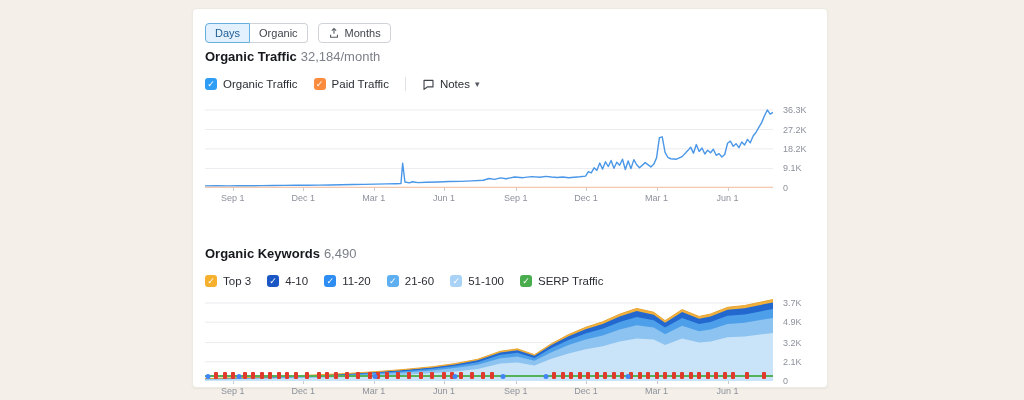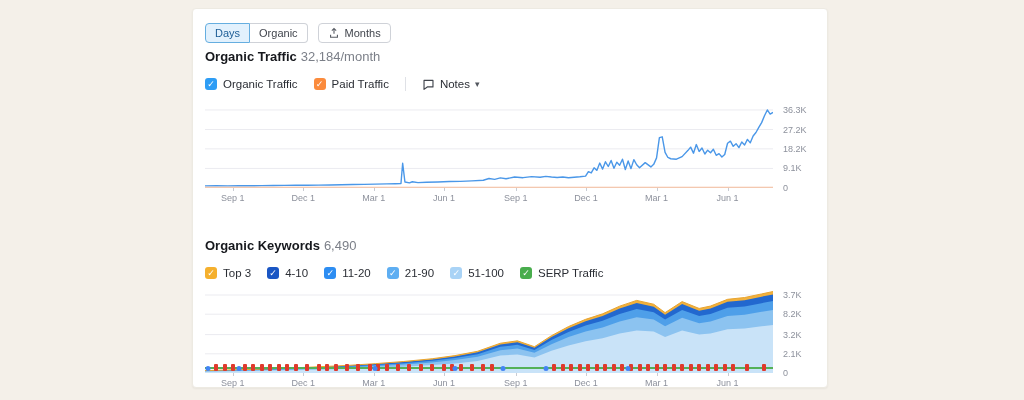--- a/index.html
+++ b/index.html
@@ -28,7 +28,7 @@
   .section-title { margin-top:4px; font-size:13px; color:#16181d; }
   .section-title .t { font-weight:700; }
   .section-title .v { color:#7b7f88; font-weight:400; margin-left:4px; }
-  .kw-title { margin-top:32px; }
+  .kw-title { margin-top:40px; }
 
   
   .legend-row { margin-top:12px; height:16px; display:flex; align-items:center; gap:16px; }

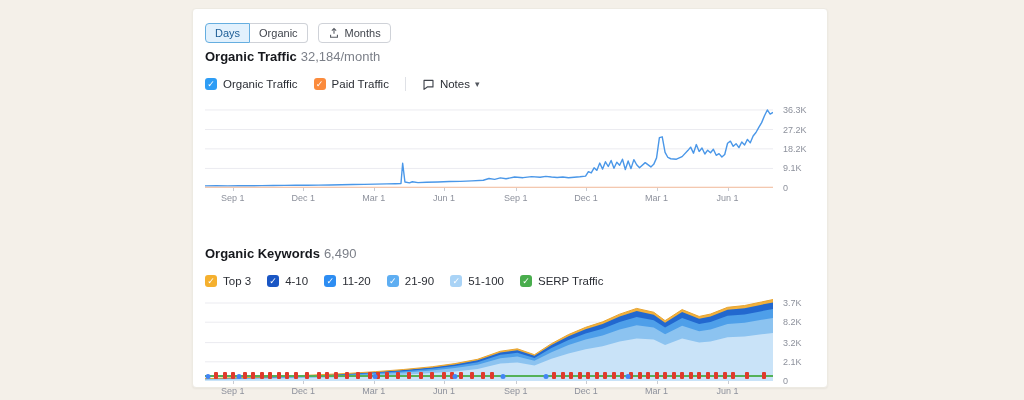--- a/index.html
+++ b/index.html
@@ -166,7 +166,7 @@
       </span>
       <span class="legend-item">
         <span class="cb" style="background-color: rgb(94, 174, 242);"></span>
-        <span class="legend-label">21-90</span>
+        <span class="legend-label">21-60</span>
       </span>
       <span class="legend-item">
         <span class="cb" style="background-color: rgb(169, 211, 246);"></span>

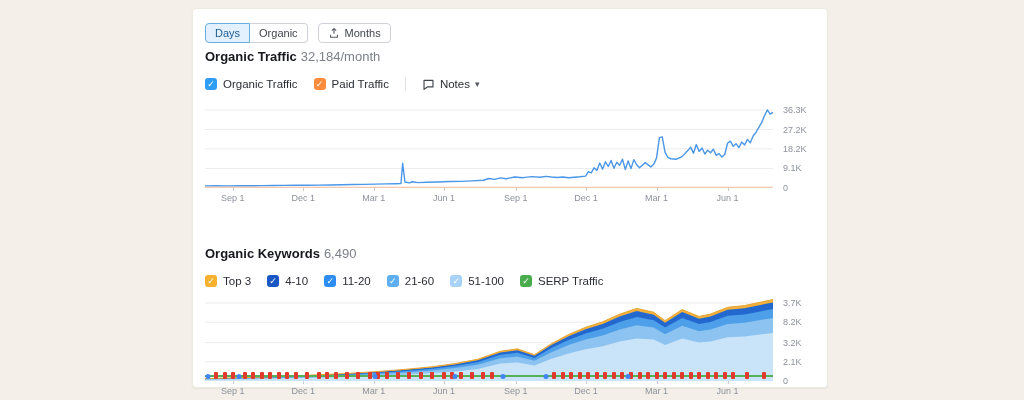--- a/index.html
+++ b/index.html
@@ -259,7 +259,7 @@
       </div>
       <div class="ylabels">
           <span class="ylabel" style="top: 7.14286%;">3.7K</span>
-          <span class="ylabel" style="top: 30%;">8.2K</span>
+          <span class="ylabel" style="top: 30%;">4.9K</span>
           <span class="ylabel" style="top: 54.2857%;">3.2K</span>
           <span class="ylabel" style="top: 77.1429%;">2.1K</span>
           <span class="ylabel" style="top: 100%;">0</span>

